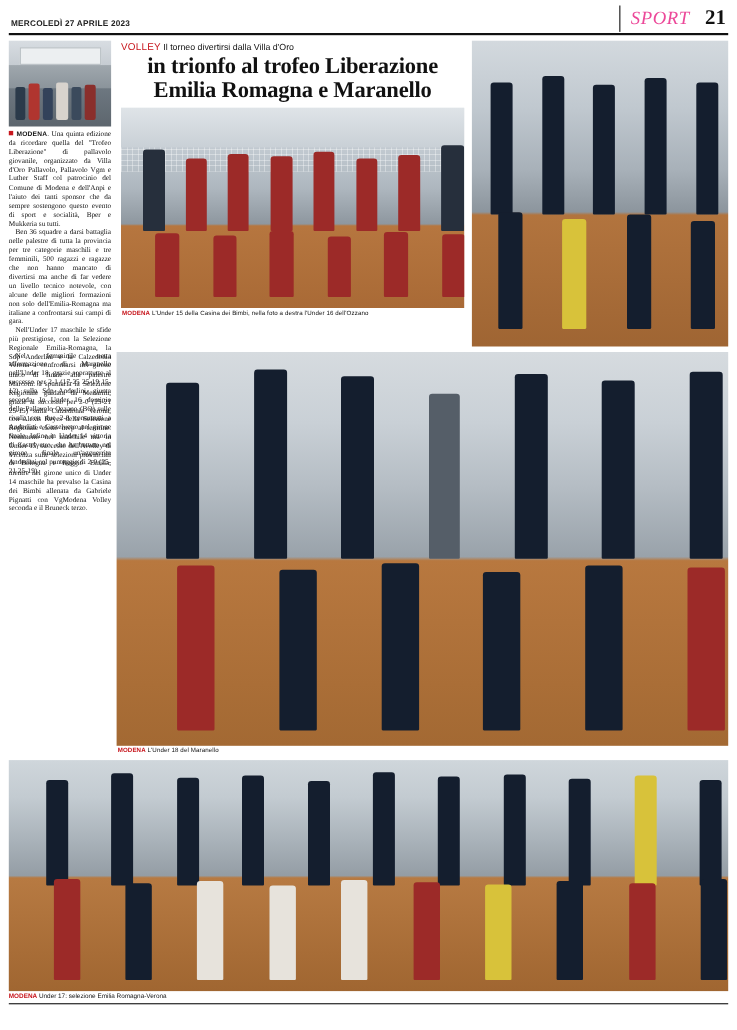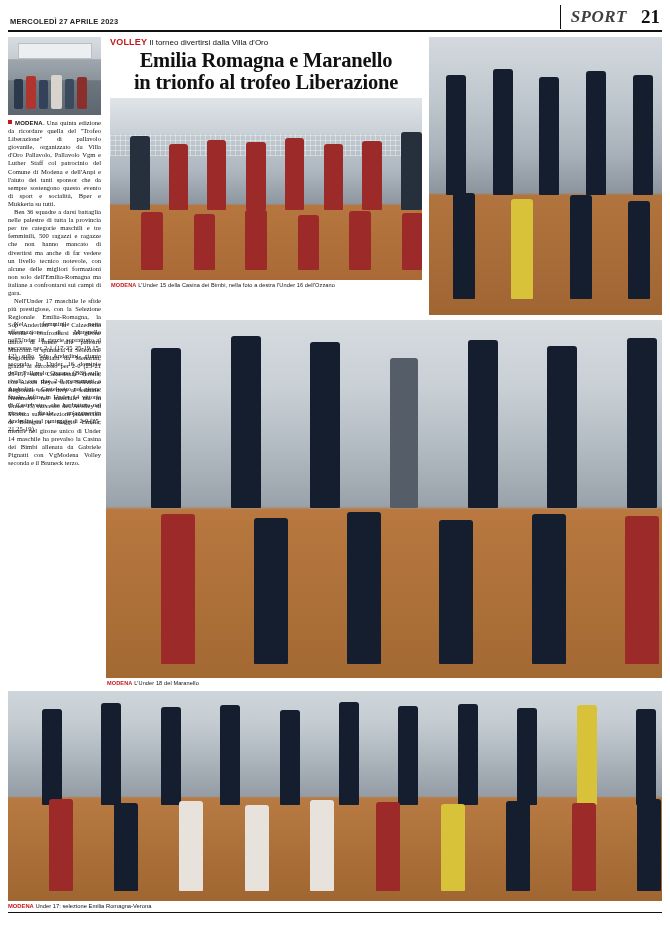--- a/index.html
+++ b/index.html
@@ -63,11 +63,11 @@
   }
   .masthead-sport {
     font-family: "Liberation Serif", serif;
-    font-weight: bold;
+    font-weight: normal;
     font-style: italic;
     font-size: 17px;
     letter-spacing: 0.5px;
-    color: #404040;
+    color: #ec4899;
     border-left: 1px solid #111;
     padding-left: 10px;
     line-height: 24px;

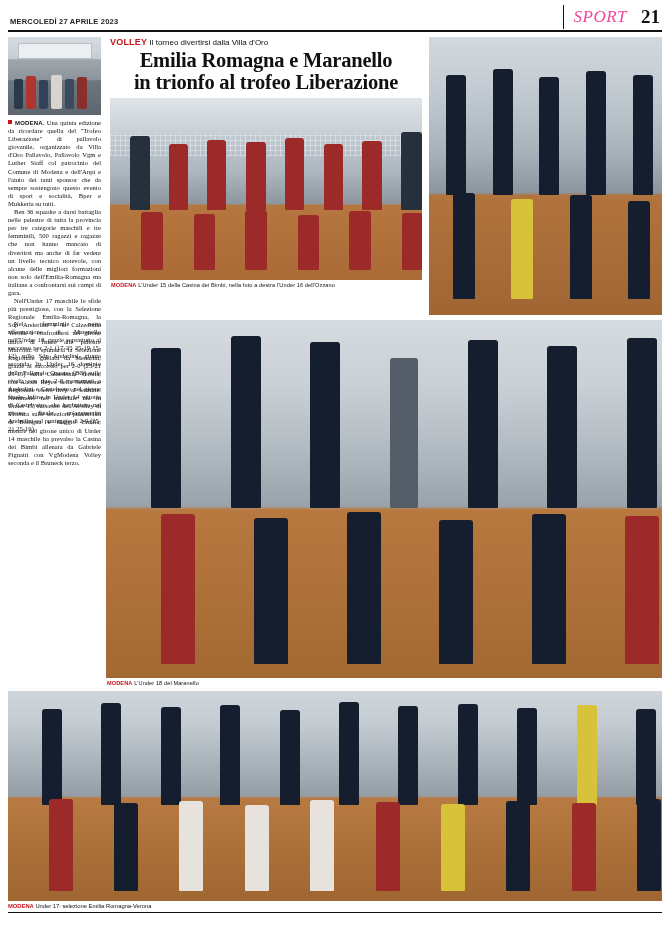--- a/index.html
+++ b/index.html
@@ -181,7 +181,7 @@
   }
   .kicker .volley {
     color: #c7161d;
-    font-weight: bold;
+    font-weight: normal;
     font-size: 9px;
     letter-spacing: 0.2px;
   }

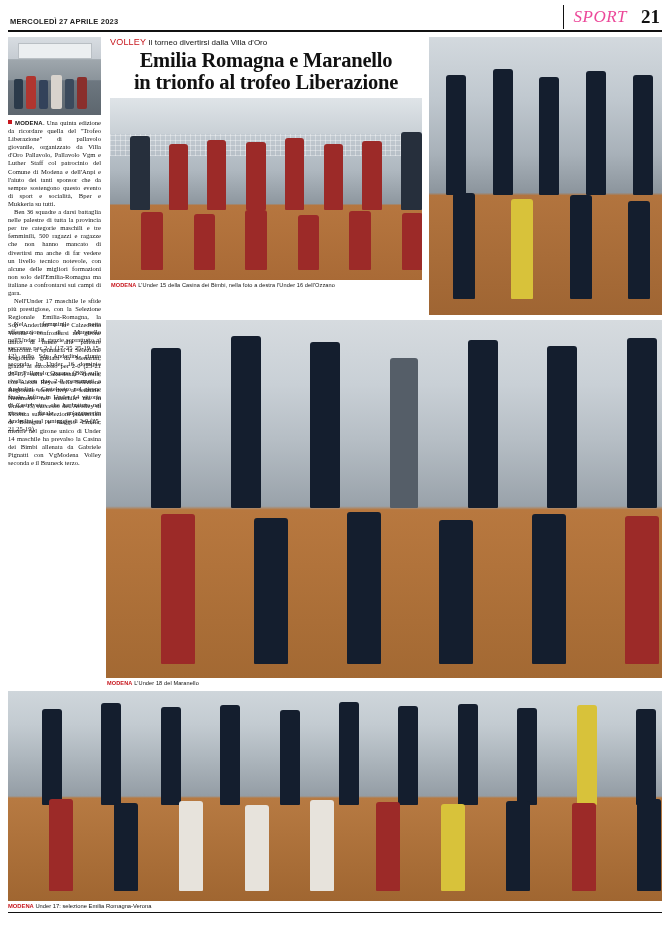--- a/index.html
+++ b/index.html
@@ -320,8 +320,8 @@
         <span>Il torneo divertirsi dalla Villa d'Oro</span>
       </div>
       <div class="headline">
+        <div>in trionfo al trofeo Liberazione</div>
         <div>Emilia Romagna e Maranello</div>
-        <div>in trionfo al trofeo Liberazione</div>
       </div>
 
       <div class="photo photo-boys">

